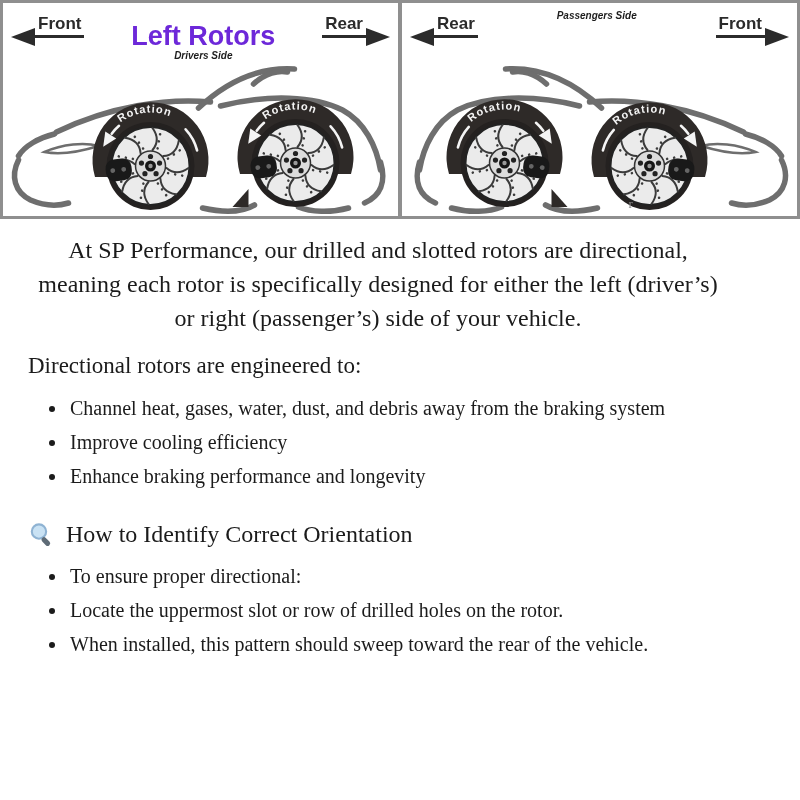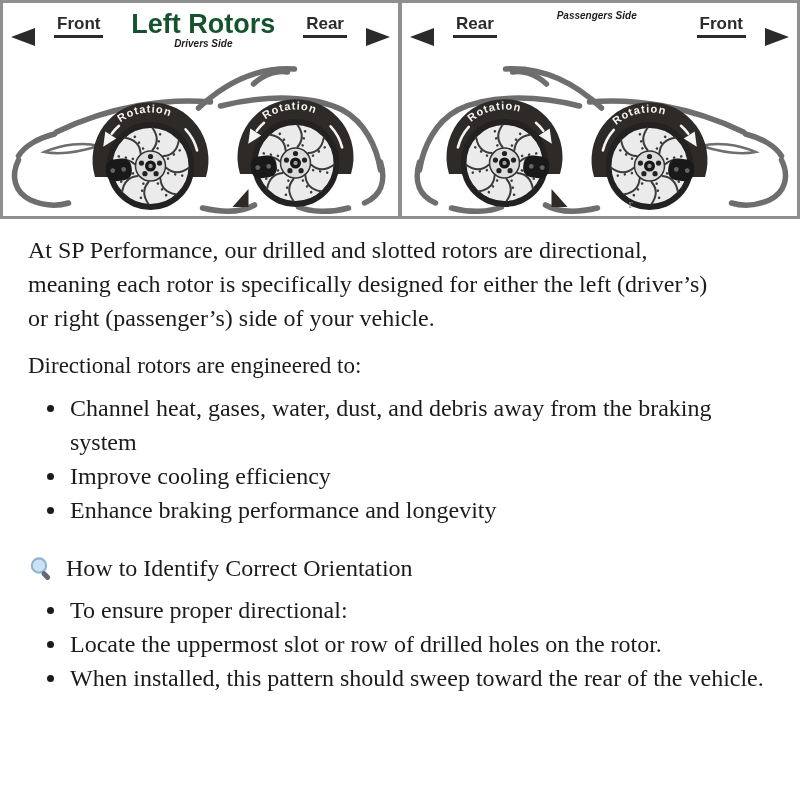--- a/index.html
+++ b/index.html
@@ -11,7 +11,7 @@
   .panel + .panel{border-left:4px solid #8f8f8f;}
   .panel-header{display:flex;justify-content:space-between;align-items:flex-start;
     padding:7px 8px 0 8px;height:46px;font-family:"Liberation Sans",sans-serif;}
-  .dir{display:flex;align-items:flex-end;margin-top:5px;gap:19px;}
+  .dir{display:flex;align-items:flex-end;margin-top:5px;}
   .dir-label{font-weight:bold;font-size:17px;line-height:1;padding:0 3px 3px 3px;
     border-bottom:3px solid #2b2b2b;color:#2b2b2b;}
   .tri{width:0;height:0;border-top:9px solid transparent;border-bottom:9px solid transparent;margin-bottom:-8px;}

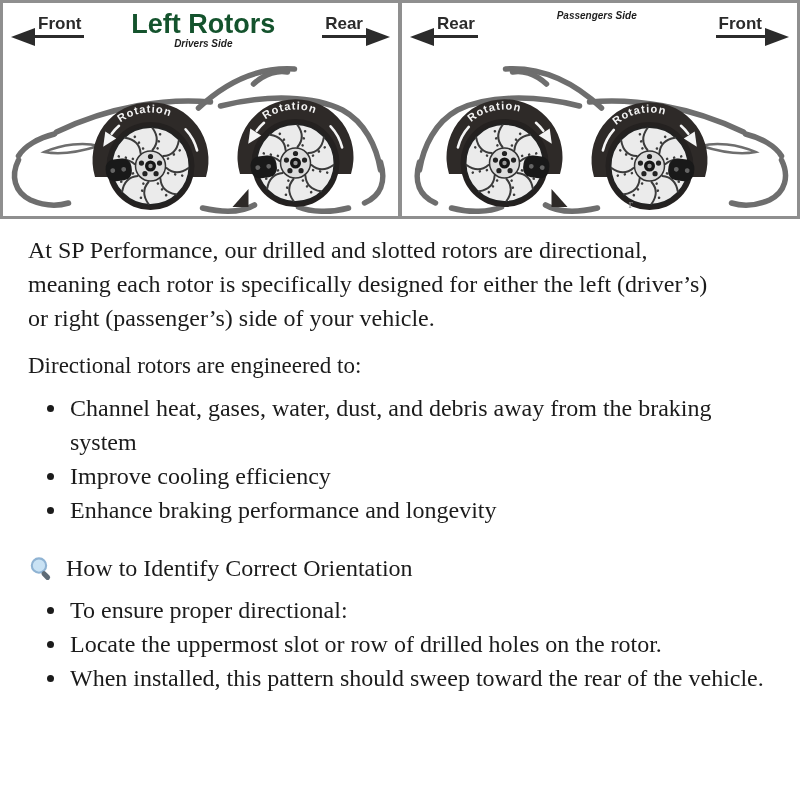--- a/index.html
+++ b/index.html
@@ -18,7 +18,7 @@
   .tri-left{border-right:24px solid #2b2b2b;}
   .tri-right{border-left:24px solid #2b2b2b;}
   .panel-titles{text-align:center;flex:1;padding:0 4px;}
-  .panel-title{font-size:27px;font-weight:bold;line-height:1.05;color:#14532d;}
+  .panel-title{font-size:27px;font-weight:bold;line-height:1.05;color:#6d28d9;margin-top:12px;}
   .panel-subtitle{font-size:10px;font-weight:bold;font-style:italic;line-height:1.15;color:#1d1d1d;}
   svg.car{display:block;width:100%;height:160px;}
 

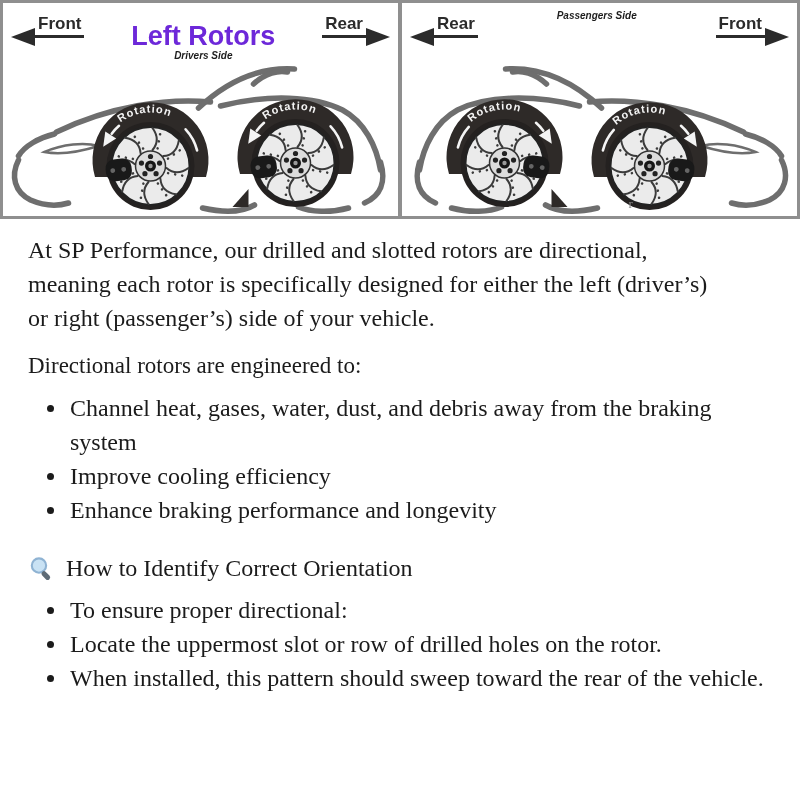--- a/index.html
+++ b/index.html
@@ -24,7 +24,7 @@
 
   
   .article{padding:0 28px;}
-  .intro{max-width:700px;font-size:24px;line-height:34px;margin:14px 0 0 0;}
+  .intro{max-width:700px;font-size:24px;line-height:34px;margin:14px 0 0 0;text-align:center;}
   .sec{display:flex;align-items:center;gap:11px;font-size:24px;line-height:34px;margin:18px 0 0 0;}
   h2.sec{font-weight:bold;}
   h3.sec{font-weight:normal;margin-top:24px;}

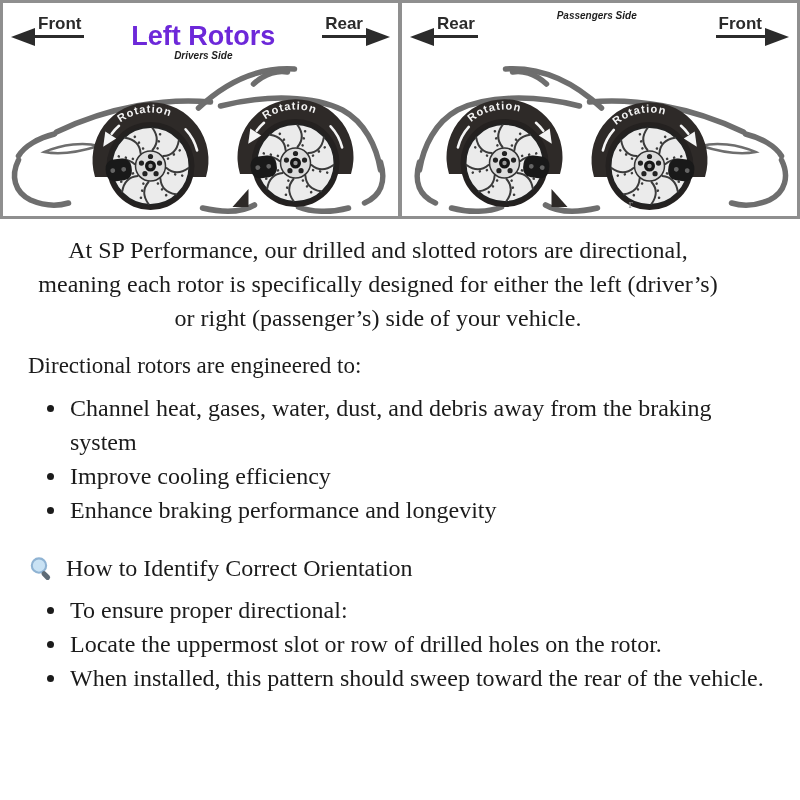--- a/index.html
+++ b/index.html
@@ -29,7 +29,7 @@
   h2.sec{font-weight:bold;}
   h3.sec{font-weight:normal;margin-top:24px;}
   .lead{font-size:23px;line-height:34px;margin:14px 0 0 0;}
-  ul.blist{max-width:700px;font-size:24px;line-height:34px;margin:8px 0 0 0;padding-left:40px;}
+  ul.blist{max-width:700px;font-size:20px;line-height:34px;margin:8px 0 0 0;padding-left:40px;}
   ul.blist li{padding-left:2px;}
   .emoji{display:inline-flex;flex:0 0 auto;}
   .emoji svg{display:block;}

